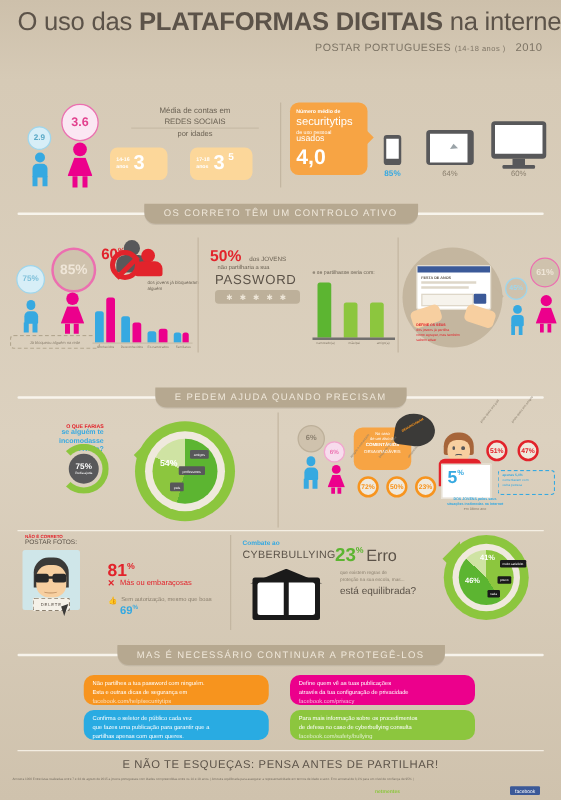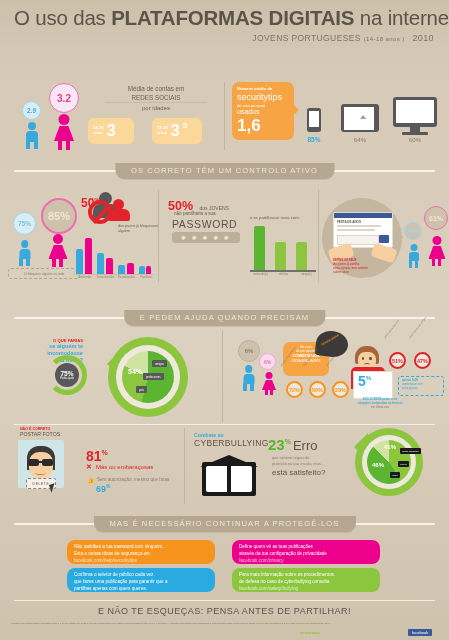--- a/index.html
+++ b/index.html
@@ -59,7 +59,7 @@
     <span>O uso das </span><b>PLATAFORMAS DIGITAIS</b><span> na internet</span>
   </div>
   <div class="subtitle">
-    <span>JOVENS PORTUGUESES</span>
+    <span>POSTAR PORTUGUESES</span>
     <span class="small">(14-18 anos )</span>
     <span class="year">2010</span>
   </div>

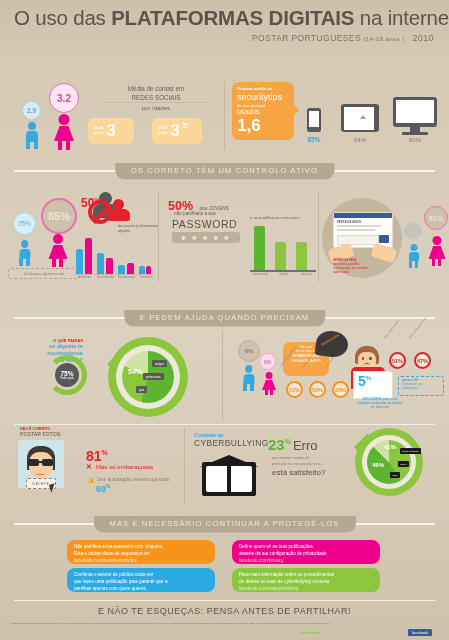--- a/index.html
+++ b/index.html
@@ -71,7 +71,7 @@
     <span>2.9</span>
   </div>
   <div class="pin" style="left:49px;top:83px;width:30px;height:30px;background:#fbe7f3;border:1.6px solid #ec6fb0;color:#e2418e;font-size:10px">
-    <span>3.2</span>
+    <span>3.6</span>
   </div>
 
   <div class="person" style="left:23px;top:122px;width:18px;height:27px">

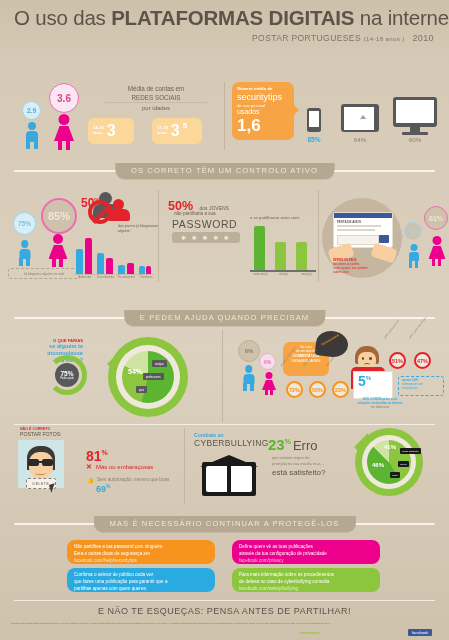--- a/index.html
+++ b/index.html
@@ -117,7 +117,7 @@
     <div style="font-size:9px;line-height:1.15;margin-top:1px">securitytips</div>
     <div style="font-size:4.2px;line-height:1.3">de uso pessoal</div>
     <div style="font-size:7px;line-height:1.2">usados</div>
-    <div style="font-size:17px;font-weight:bold;line-height:1;margin-top:0px">1,6</div>
+    <div style="font-size:17px;font-weight:bold;line-height:1;margin-top:0px">4,0</div>
   </div>
   <div style="position:absolute;left:293px;top:104px;width:0;height:0;border:6px solid transparent;border-left-color:#f7a444"></div>
 

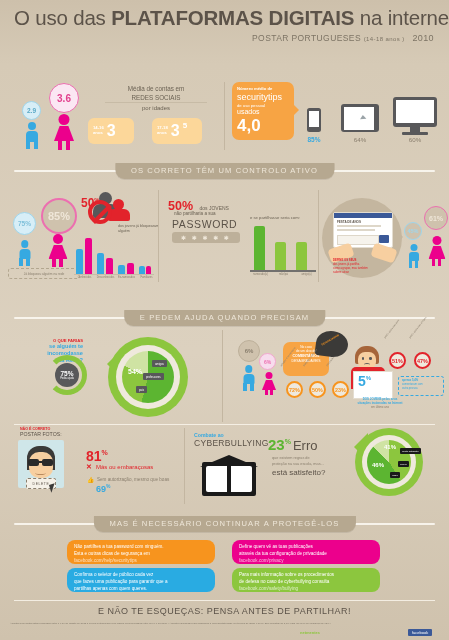--- a/index.html
+++ b/index.html
@@ -167,7 +167,7 @@
               font-size:3.2px;color:#8a7f6e;display:flex;align-items:center;justify-content:center">Já bloqueou alguém na rede</div>
 
   <div style="position:absolute;left:81px;top:196px;font-size:12px;font-weight:bold;color:#e2232b">
-    <span>50</span><span style="font-size:6px;vertical-align:super">%</span>
+    <span>60</span><span style="font-size:6px;vertical-align:super">%</span>
   </div>
   <div style="position:absolute;left:99px;top:192px;width:13px;height:13px;background:#58585a;border-radius:50%"></div>
   <div style="position:absolute;left:93px;top:204px;width:25px;height:14px;background:#58585a;border-radius:7px 7px 2px 2px"></div>

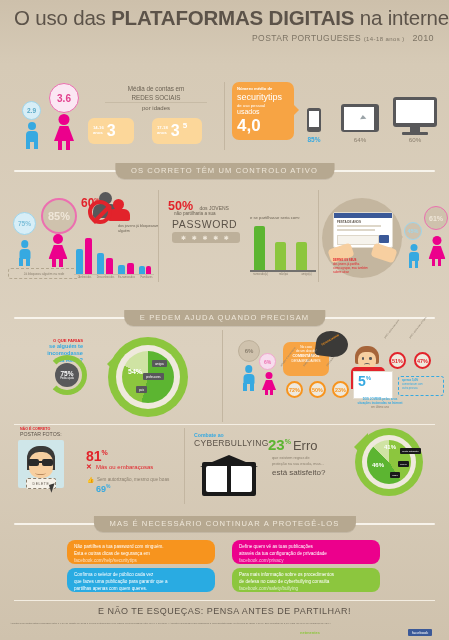--- a/index.html
+++ b/index.html
@@ -422,7 +422,7 @@
     <div>que existem regras de</div>
     <div>proteção na sua escola, mas...</div>
   </div>
-  <div style="position:absolute;left:272px;top:468px;font-size:8px;color:#5b5248">está satisfeito?</div>
+  <div style="position:absolute;left:272px;top:468px;font-size:8px;color:#5b5248">está equilibrada?</div>
 
   <div style="position:absolute;left:340px;top:433px;width:0;height:0;border:14px solid transparent;border-right-color:#8cc63e"></div>
   <div style="position:absolute;left:355px;top:428px;width:68px;height:68px;background:#8cc63e;border-radius:50%"></div>

